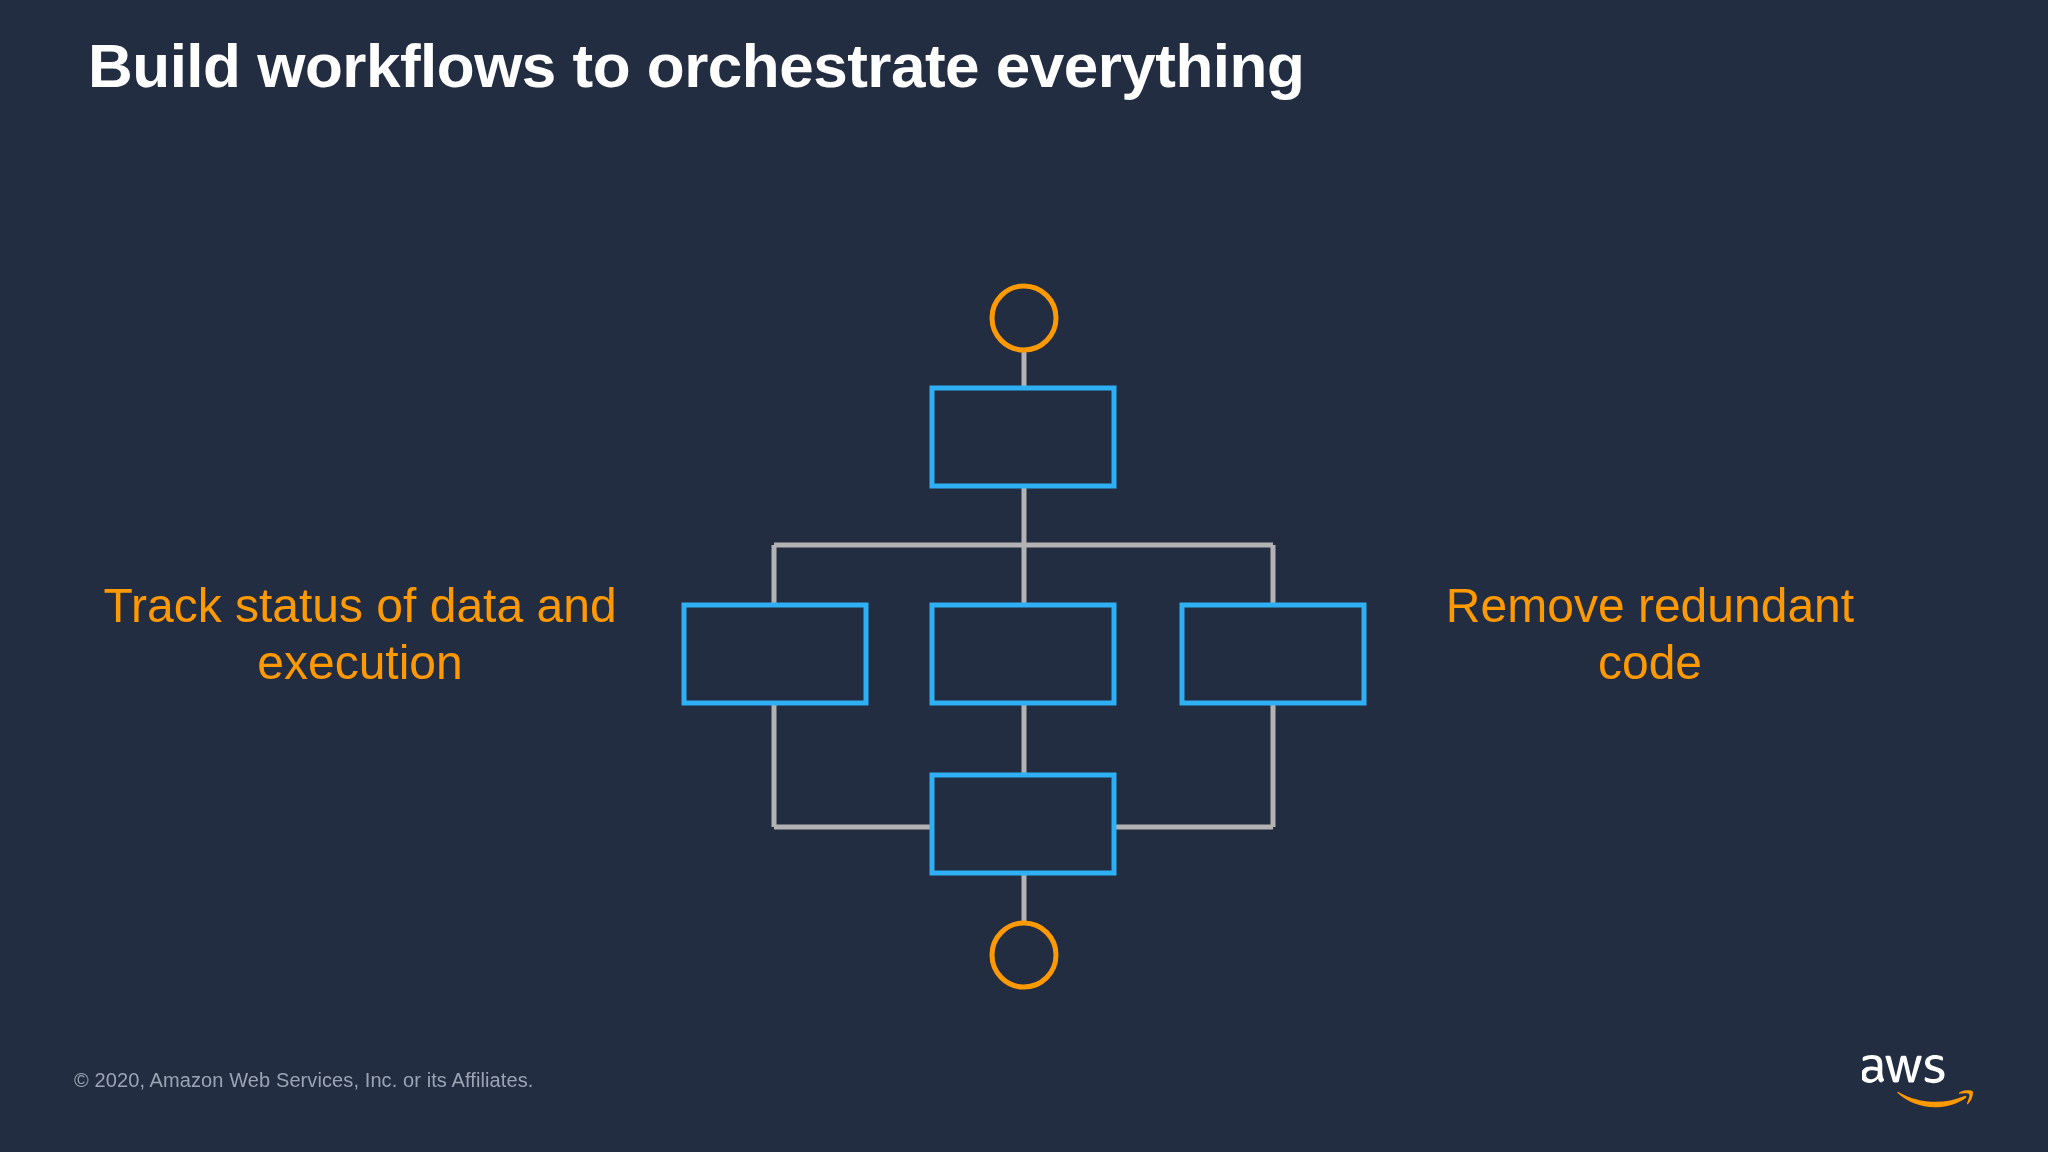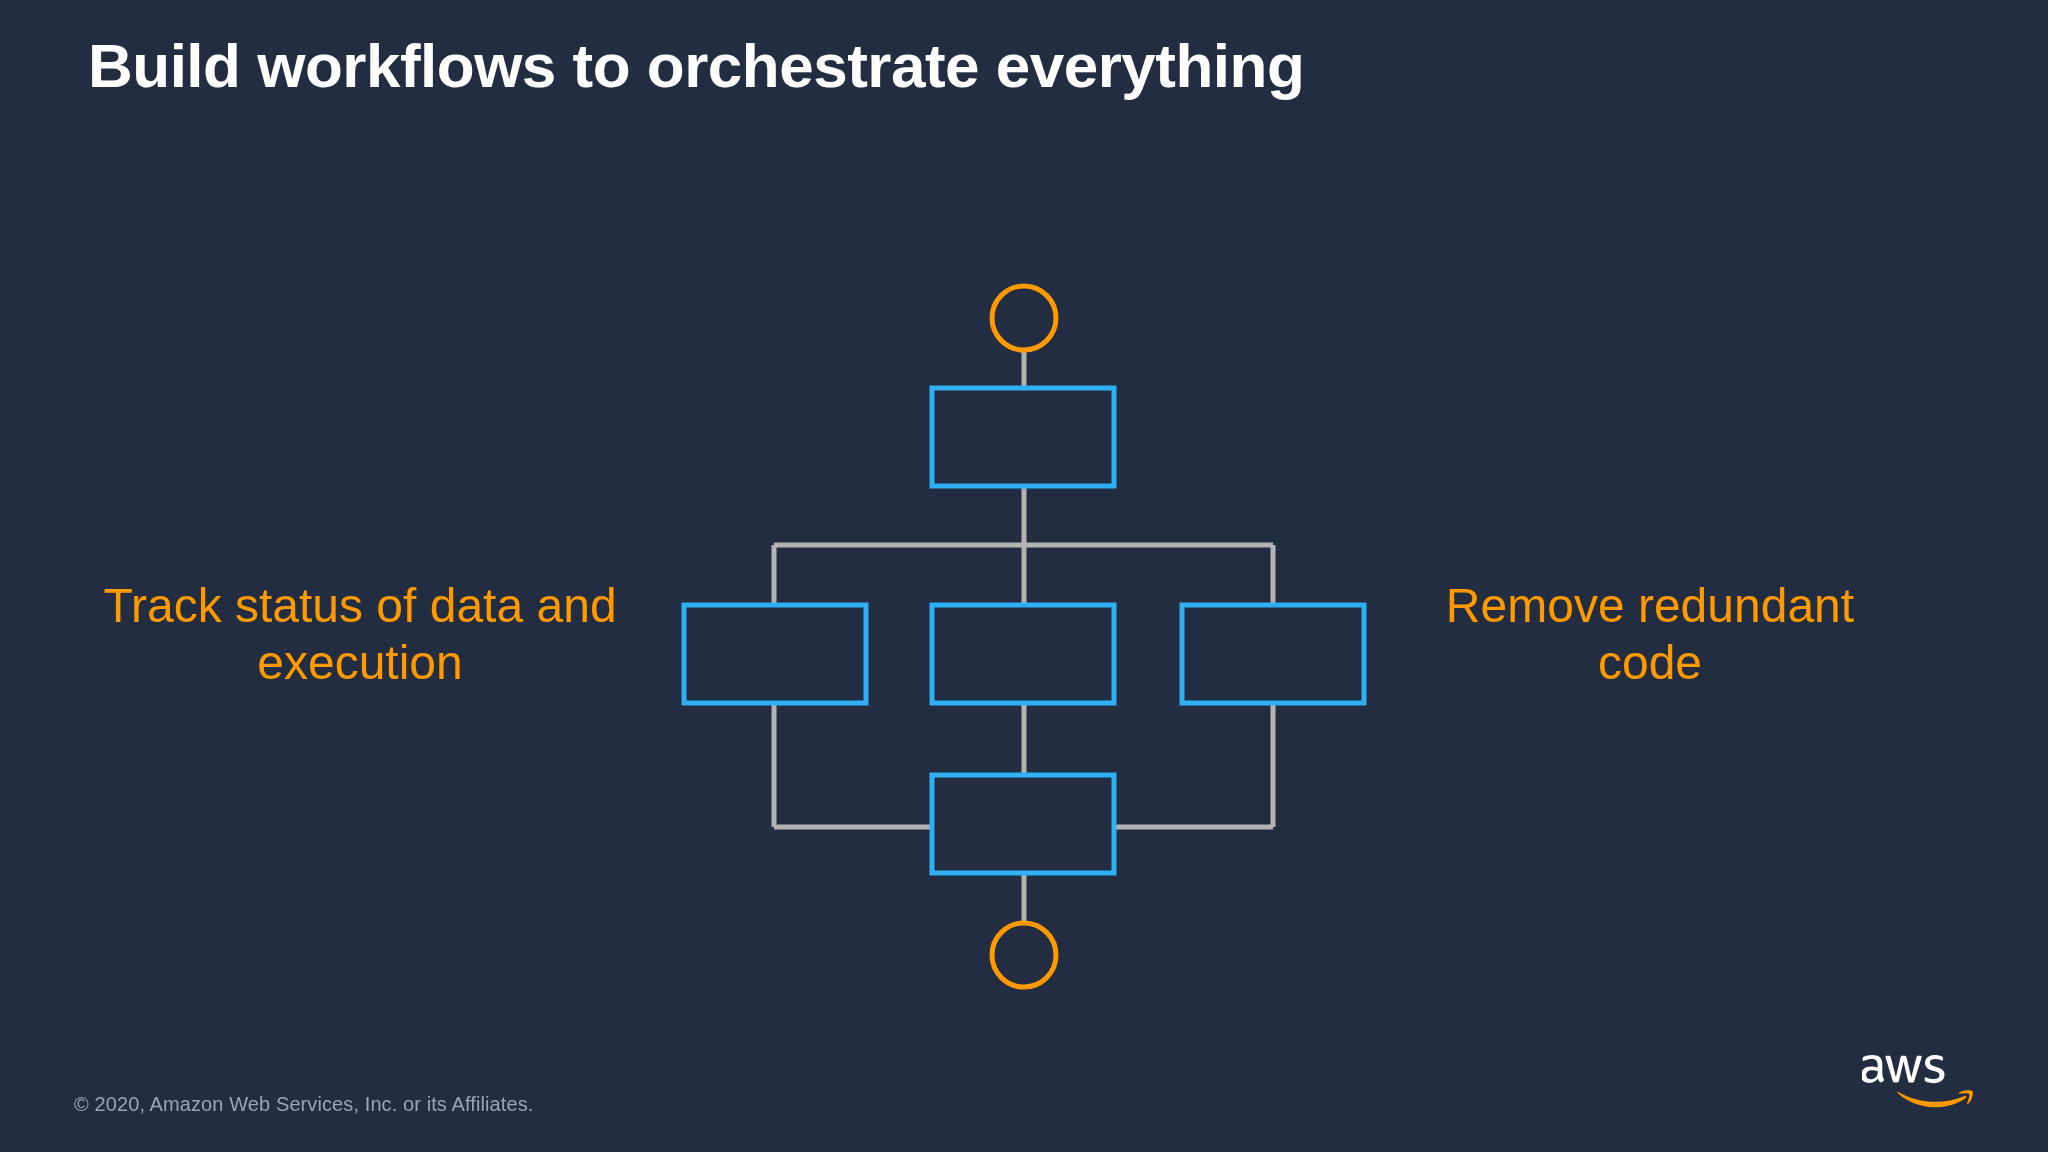--- a/index.html
+++ b/index.html
@@ -78,7 +78,6 @@
     font-size:20px;
     color:#9aa4b5;
     letter-spacing:0.1px;
-    margin-top:24px;
   }
 
   #aws-logo {

